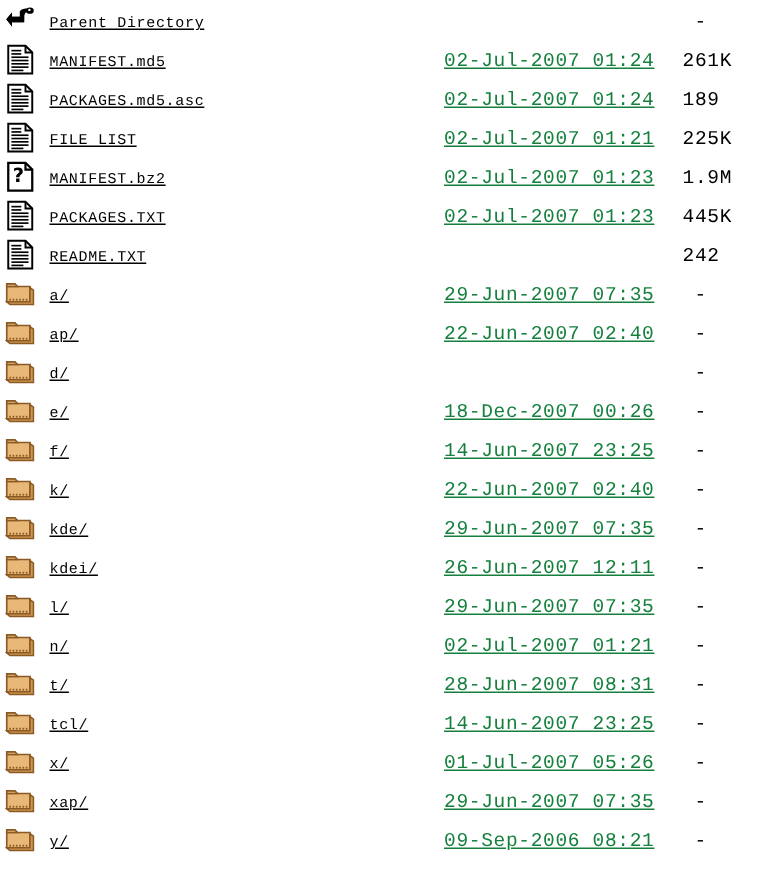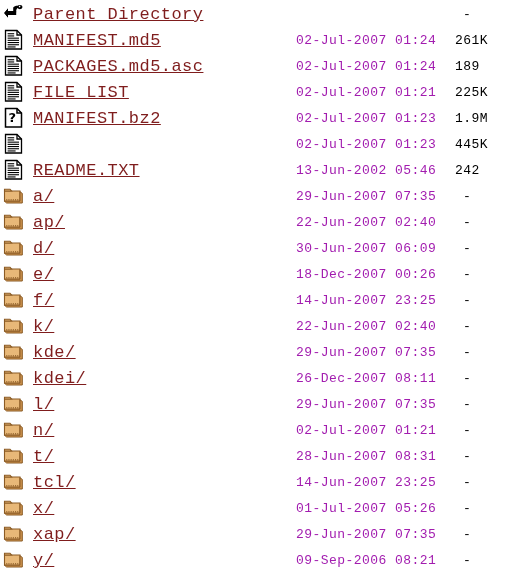--- a/index.html
+++ b/index.html
@@ -50,10 +50,10 @@
     line-height: 30px;
   }
   .name-cell a {
-    color: #7f1d1d;
+    color: #000000;
     text-decoration: underline;
     font-family: "Liberation Mono", "DejaVu Sans Mono", monospace;
-    font-size: 17px;
+    font-size: 10px;
     letter-spacing: 0.45px;
   }
 

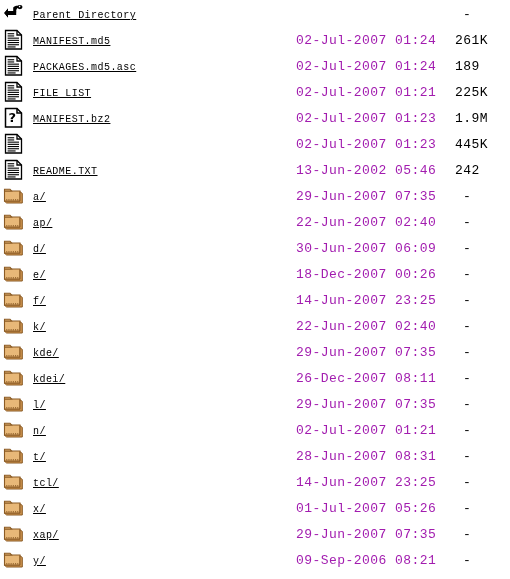--- a/index.html
+++ b/index.html
@@ -66,7 +66,8 @@
     line-height: 30px;
     font-size: 13px;
     letter-spacing: 0.45px;
-    color: #a21caf;
+    color: #15803d;
+    text-decoration: underline;
   }
 
   

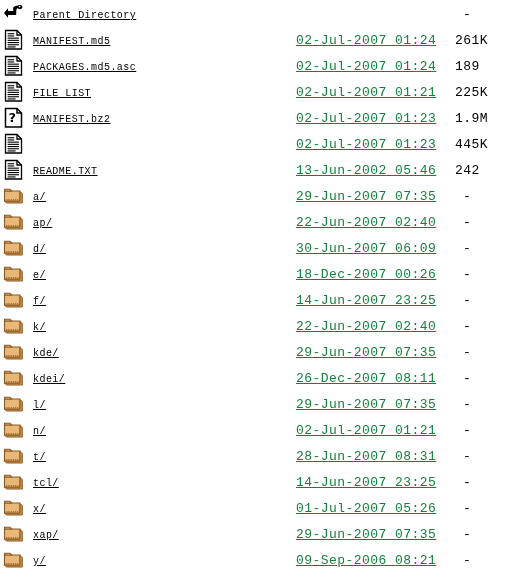--- a/index.html
+++ b/index.html
@@ -143,7 +143,7 @@
           <rect x="4.6" y="13.0" width="11.4" height="1.1" fill="#000000"></rect>
           <rect x="4.6" y="15.2" width="11.4" height="1.1" fill="#000000"></rect>
           <rect x="4.6" y="17.4" width="8.0" height="1.1" fill="#000000"></rect>
-        </svg></span><span class="date-cell">02-Jul-2007 01:23</span><span class="size-cell">445K</span></div>
+        </svg></span><span class="name-cell"><a href="#">PACKAGES.TXT</a></span><span class="date-cell">02-Jul-2007 01:23</span><span class="size-cell">445K</span></div>
     <div class="row"><span class="icon-cell"><svg width="22" height="22" viewBox="0 0 22 22">
           <path d="M2.5 1.5 L14.0 1.5 L18.5 6.0 L18.5 20.0 L2.5 20.0 Z" fill="#ffffff" stroke="#000000" stroke-width="1.3"></path>
           <path d="M14.0 1.5 L14.0 6.0 L18.5 6.0" fill="none" stroke="#000000" stroke-width="1.3"></path>

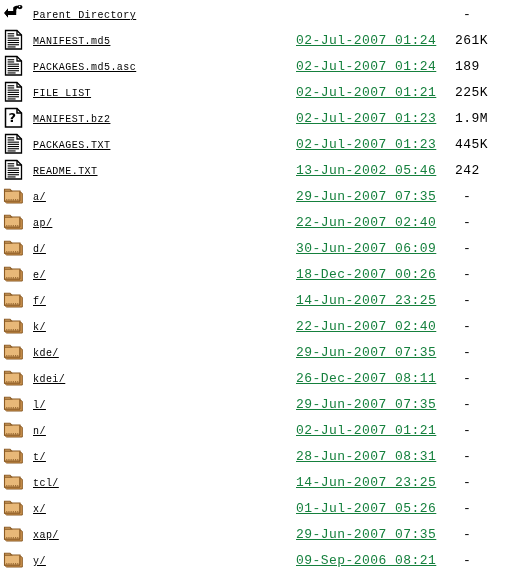--- a/index.html
+++ b/index.html
@@ -154,7 +154,7 @@
           <rect x="4.6" y="13.0" width="11.4" height="1.1" fill="#000000"></rect>
           <rect x="4.6" y="15.2" width="11.4" height="1.1" fill="#000000"></rect>
           <rect x="4.6" y="17.4" width="8.0" height="1.1" fill="#000000"></rect>
-        </svg></span><span class="name-cell"><a href="#">README.TXT</a></span><span class="date-cell">13-Jun-2002 05:46</span><span class="size-cell">242</span></div>
+        </svg></span><span class="name-cell"><a href="#">README.TXT</a></span><span class="size-cell">242</span></div>
     <div class="row"><span class="icon-cell"><svg width="22" height="22" viewBox="0 0 22 22">
           <path d="M1.5 6.0 L1.5 16.2 L17.0 16.2 L17.0 6.0 Z" fill="#e8b878" stroke="#8a5a24" stroke-width="1.1"></path>
           <path d="M1.5 6.0 L1.5 4.2 L7.0 4.2 L8.6 6.0 Z" fill="#e8b878" stroke="#8a5a24" stroke-width="1.1"></path>

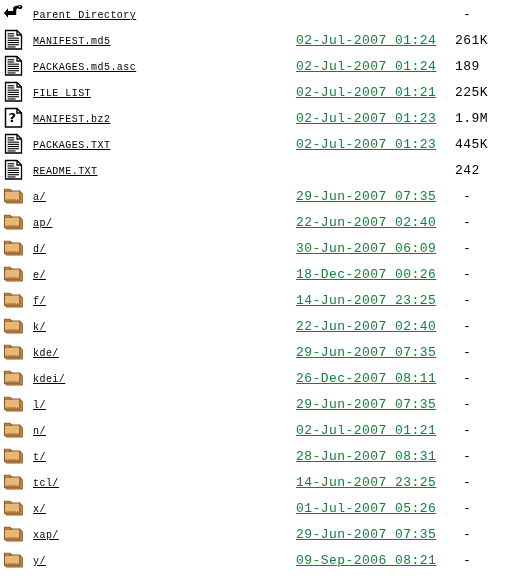--- a/index.html
+++ b/index.html
@@ -187,7 +187,7 @@
           <rect x="9.8" y="14.2" width="1.1" height="1.2" fill="#8a5a24"></rect>
           <rect x="12.0" y="14.2" width="1.1" height="1.2" fill="#8a5a24"></rect>
           <rect x="14.2" y="14.2" width="1.1" height="1.2" fill="#8a5a24"></rect>
-        </svg></span><span class="name-cell"><a href="#">d/</a></span><span class="date-cell">30-Jun-2007 06:09</span><span class="size-cell dash">-</span></div>
+        </svg></span><span class="name-cell"><a href="#">d/</a></span><span class="size-cell dash">-</span></div>
     <div class="row"><span class="icon-cell"><svg width="22" height="22" viewBox="0 0 22 22">
           <path d="M1.5 6.0 L1.5 16.2 L17.0 16.2 L17.0 6.0 Z" fill="#e8b878" stroke="#8a5a24" stroke-width="1.1"></path>
           <path d="M1.5 6.0 L1.5 4.2 L7.0 4.2 L8.6 6.0 Z" fill="#e8b878" stroke="#8a5a24" stroke-width="1.1"></path>

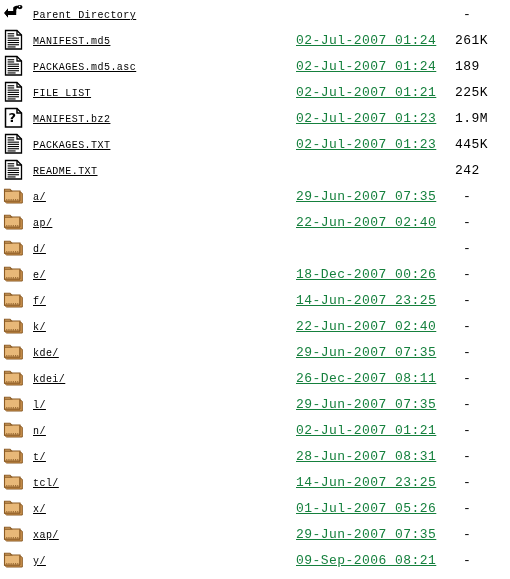--- a/index.html
+++ b/index.html
@@ -242,7 +242,7 @@
           <rect x="9.8" y="14.2" width="1.1" height="1.2" fill="#8a5a24"></rect>
           <rect x="12.0" y="14.2" width="1.1" height="1.2" fill="#8a5a24"></rect>
           <rect x="14.2" y="14.2" width="1.1" height="1.2" fill="#8a5a24"></rect>
-        </svg></span><span class="name-cell"><a href="#">kdei/</a></span><span class="date-cell">26-Dec-2007 08:11</span><span class="size-cell dash">-</span></div>
+        </svg></span><span class="name-cell"><a href="#">kdei/</a></span><span class="date-cell">26-Jun-2007 12:11</span><span class="size-cell dash">-</span></div>
     <div class="row"><span class="icon-cell"><svg width="22" height="22" viewBox="0 0 22 22">
           <path d="M1.5 6.0 L1.5 16.2 L17.0 16.2 L17.0 6.0 Z" fill="#e8b878" stroke="#8a5a24" stroke-width="1.1"></path>
           <path d="M1.5 6.0 L1.5 4.2 L7.0 4.2 L8.6 6.0 Z" fill="#e8b878" stroke="#8a5a24" stroke-width="1.1"></path>

